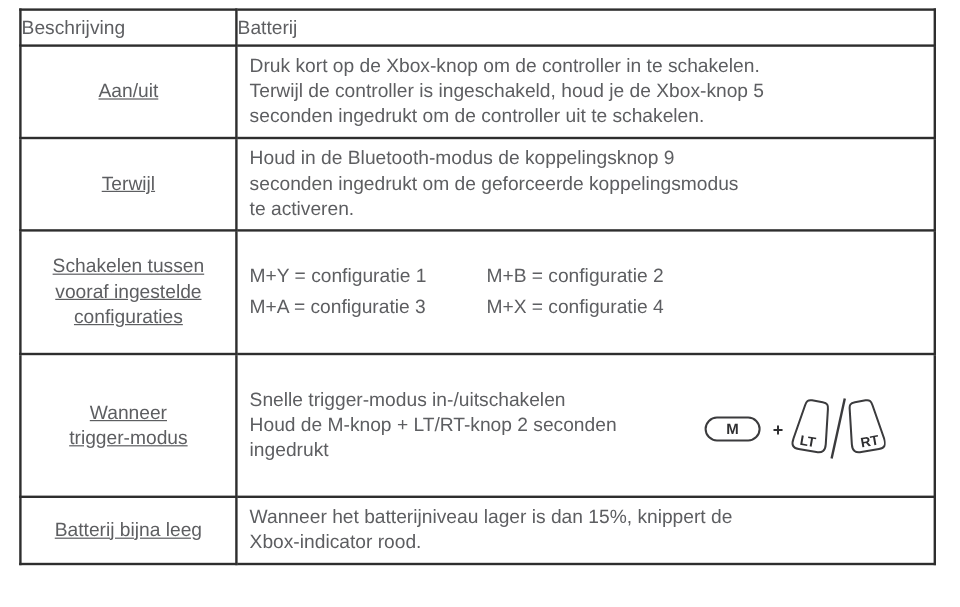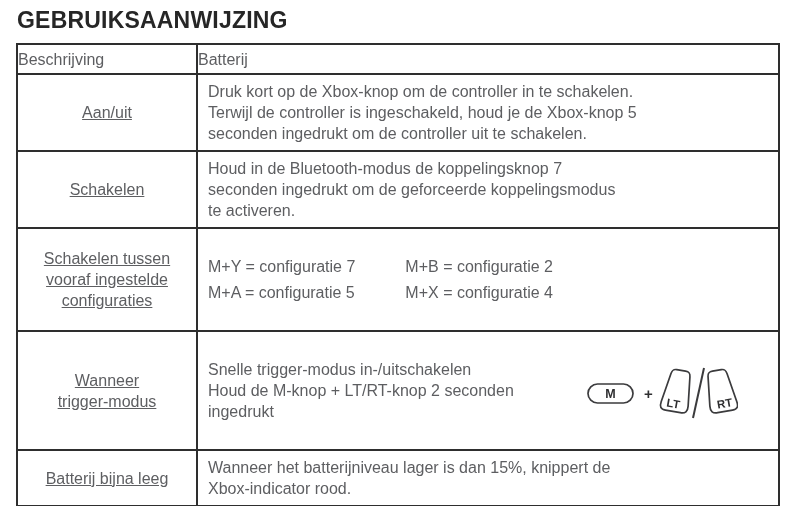--- a/index.html
+++ b/index.html
@@ -72,7 +72,6 @@
 <body>
 
 <div class="page">
-  <h1 class="page-title">GEBRUIKSAANWIJZING</h1>
 
   <table class="instructions">
     <colgroup>

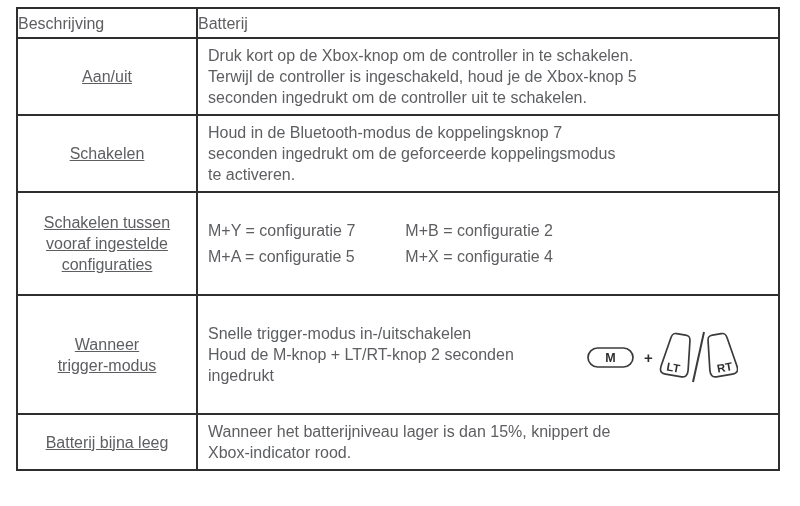--- a/index.html
+++ b/index.html
@@ -94,7 +94,7 @@
 
     <tr class="r-pair">
       <td class="desc">Schakelen</td>
-      <td class="op">Houd in de Bluetooth-modus de koppelingsknop 7
+      <td class="op">Houd in de Bluetooth-modus de koppelingsknop 9
 seconden ingedrukt om de geforceerde koppelingsmodus
 te activeren.</td>
     </tr>

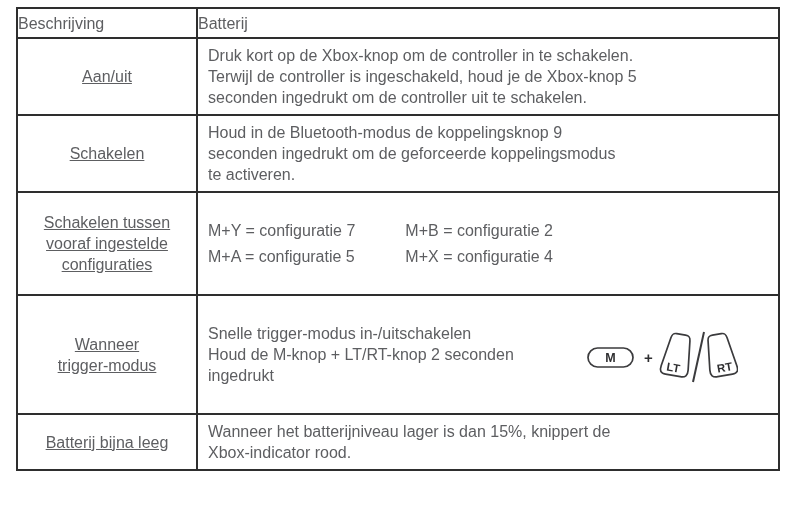--- a/index.html
+++ b/index.html
@@ -93,7 +93,7 @@
     </tr>
 
     <tr class="r-pair">
-      <td class="desc">Schakelen</td>
+      <td class="desc">Terwijl</td>
       <td class="op">Houd in de Bluetooth-modus de koppelingsknop 9
 seconden ingedrukt om de geforceerde koppelingsmodus
 te activeren.</td>

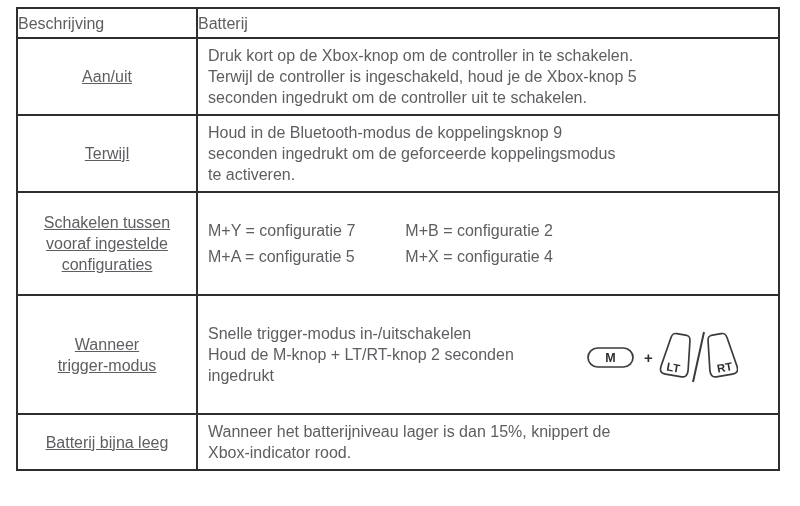--- a/index.html
+++ b/index.html
@@ -105,7 +105,7 @@
 configuraties</td>
       <td class="op">
         <div class="combo-grid">
-          <span>M+Y = configuratie 7</span>
+          <span>M+Y = configuratie 1</span>
           <span>M+B = configuratie 2</span>
           <span>M+A = configuratie 5</span>
           <span>M+X = configuratie 4</span>

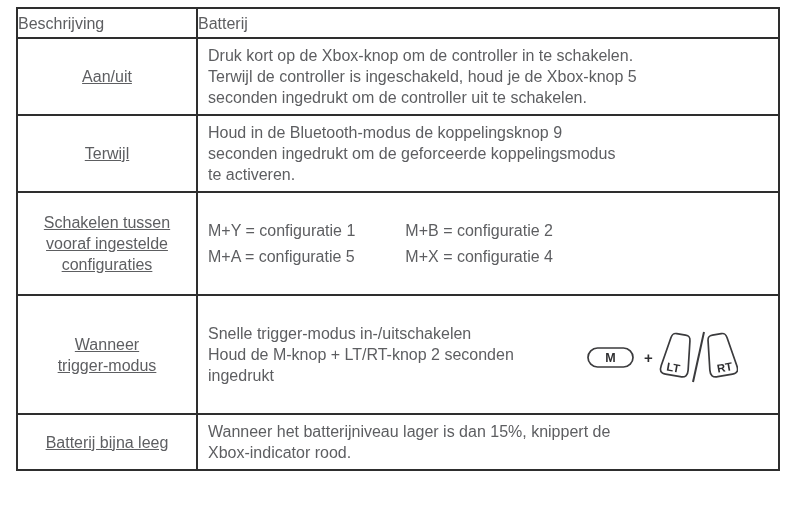--- a/index.html
+++ b/index.html
@@ -107,7 +107,7 @@
         <div class="combo-grid">
           <span>M+Y = configuratie 1</span>
           <span>M+B = configuratie 2</span>
-          <span>M+A = configuratie 5</span>
+          <span>M+A = configuratie 3</span>
           <span>M+X = configuratie 4</span>
         </div>
       </td>

